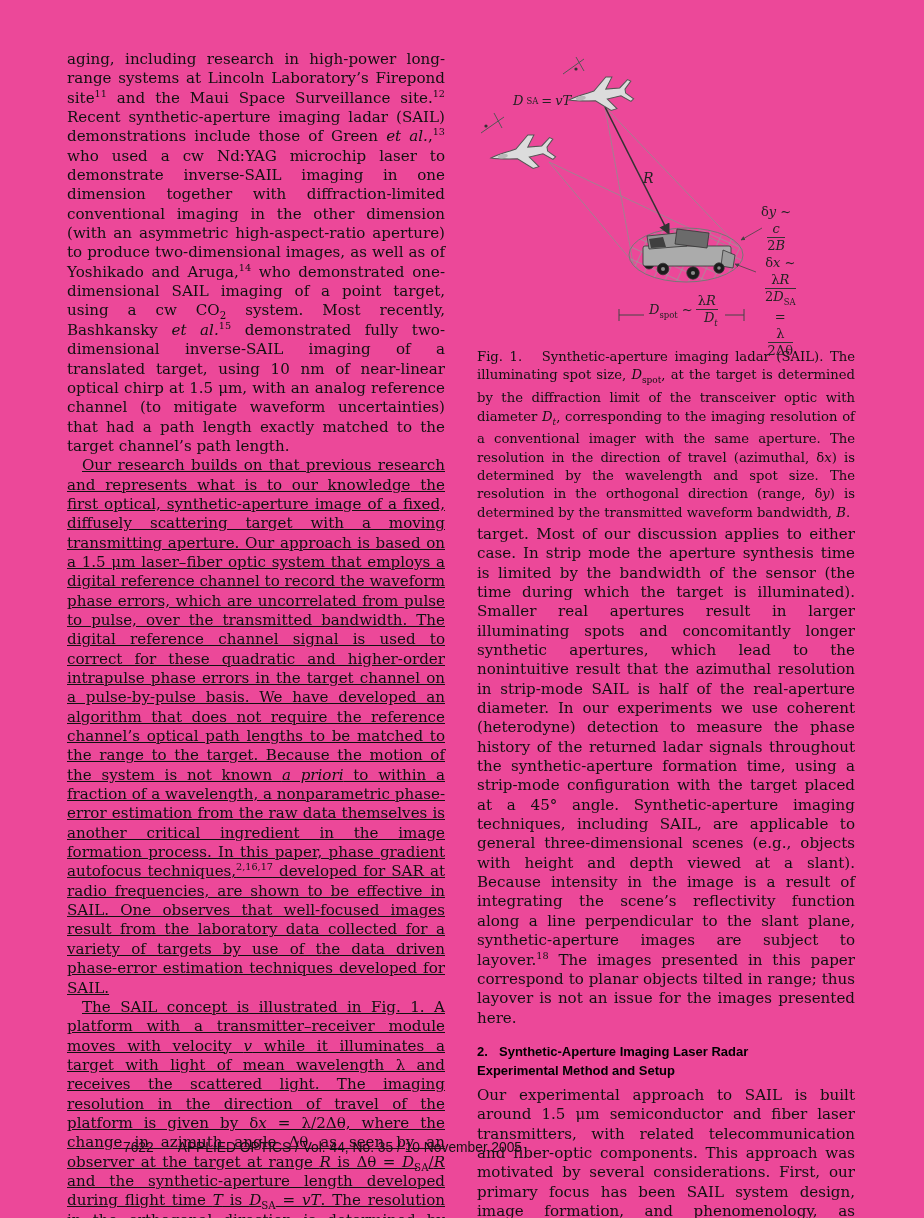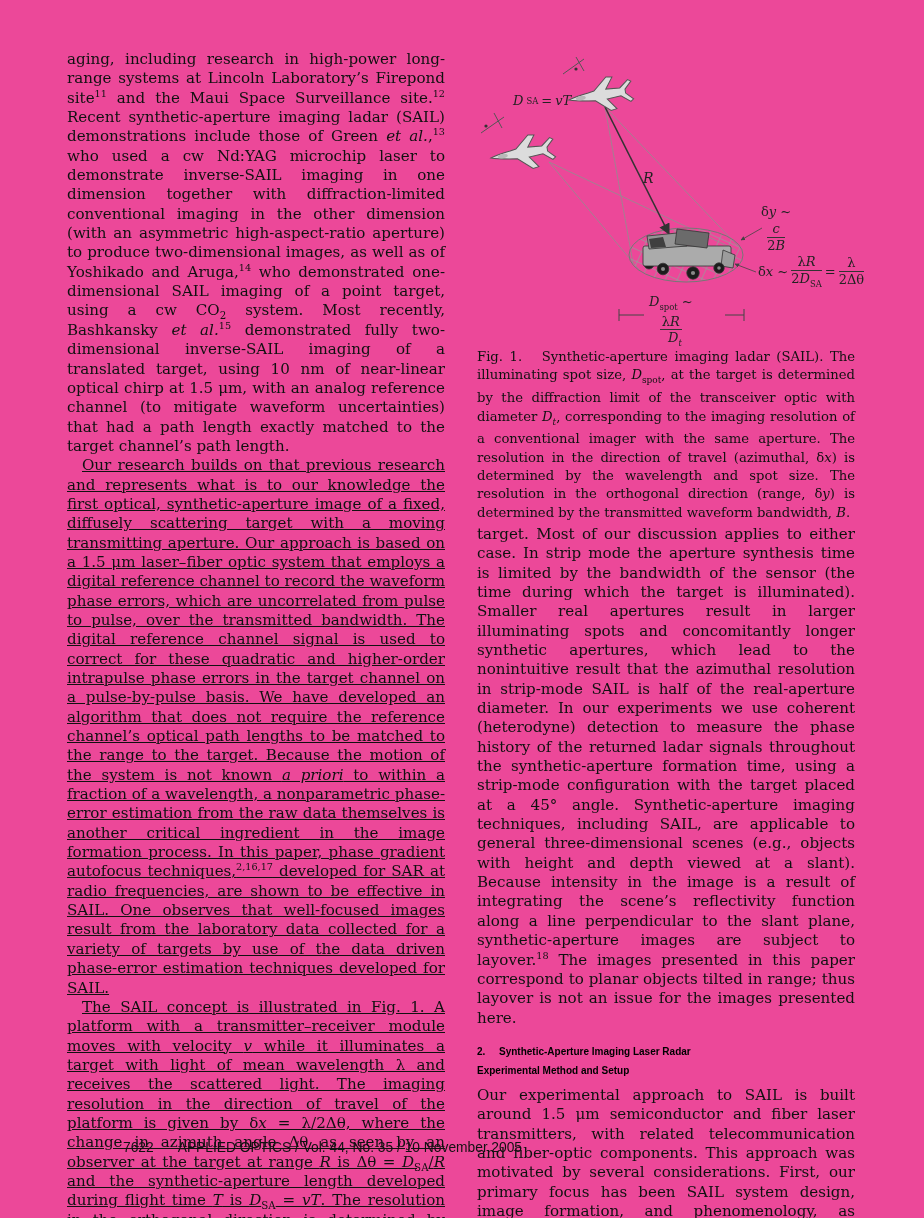--- a/index.html
+++ b/index.html
@@ -179,7 +179,7 @@
           </span>
         </span>
 
-        <span class="fig-label" style="left:281px; top:215px;">
+        <span class="fig-label" style="left:288px; top:215px;flex-direction:column;">
           <span>δ<i>x</i> ~</span>
           <span class="frac">
             <span class="num">λ<i>R</i></span>

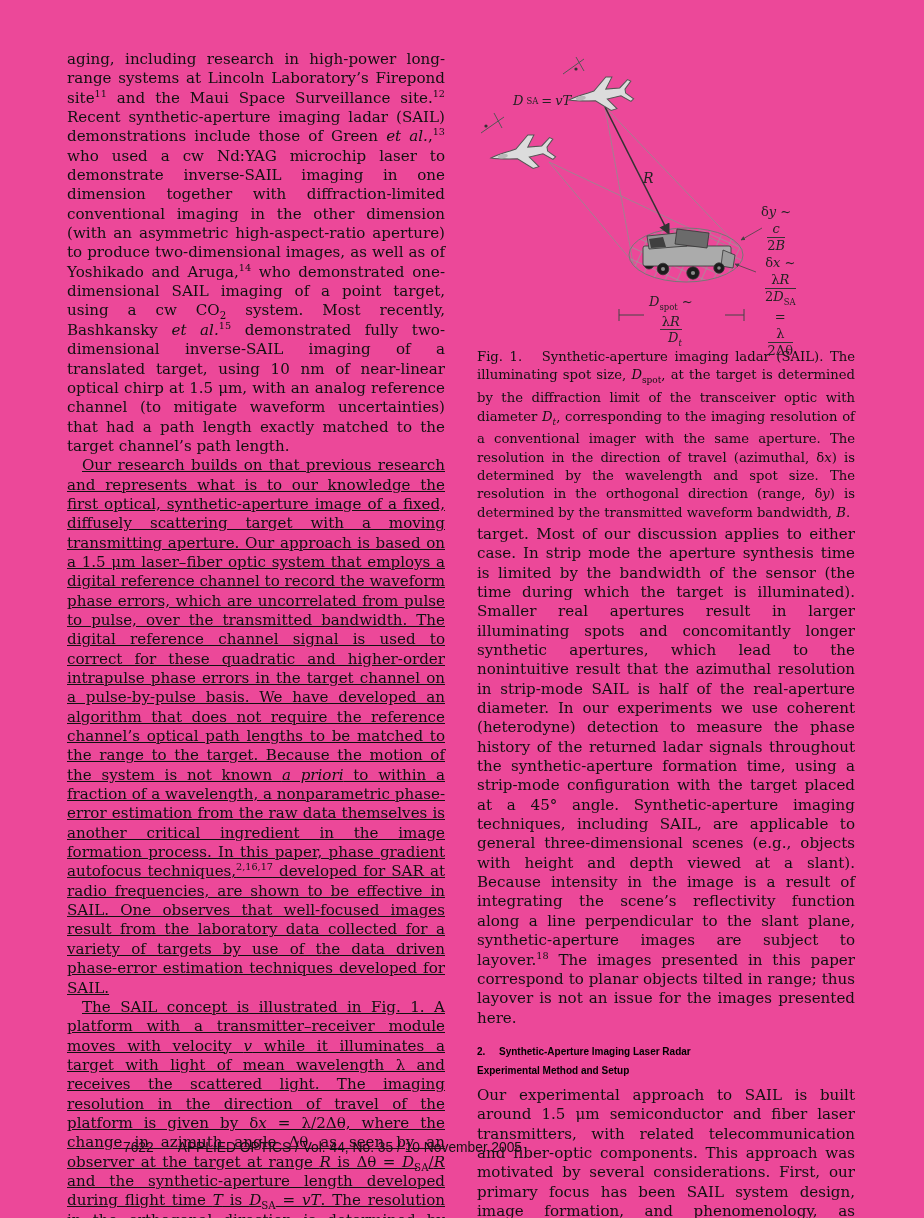--- a/index.html
+++ b/index.html
@@ -192,7 +192,7 @@
           </span>
         </span>
 
-        <span class="fig-label" style="left:172px; top:254px;flex-direction:column;">
+        <span class="fig-label" style="left:172px; top:254px;">
           <span><i>D</i><sub>spot</sub> ~</span>
           <span class="frac">
             <span class="num">λ<i>R</i></span>

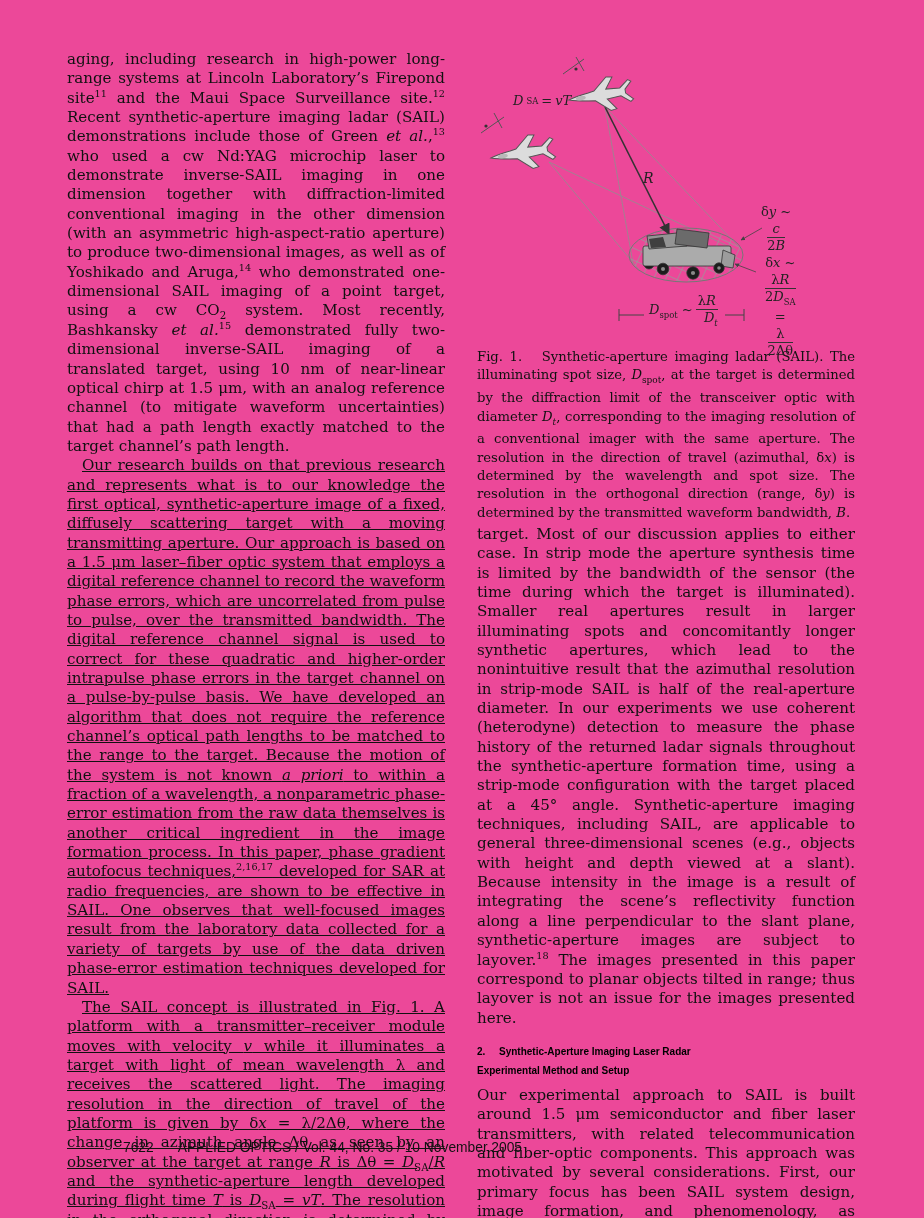--- a/index.html
+++ b/index.html
@@ -31,7 +31,7 @@
     margin: 14px 0 6px 0;
     font-family: "Liberation Sans", sans-serif;
     font-weight: bold;
-    font-size: 10px;
+    font-size: 13px;
     line-height: 19px;
     color: #000;
   }

